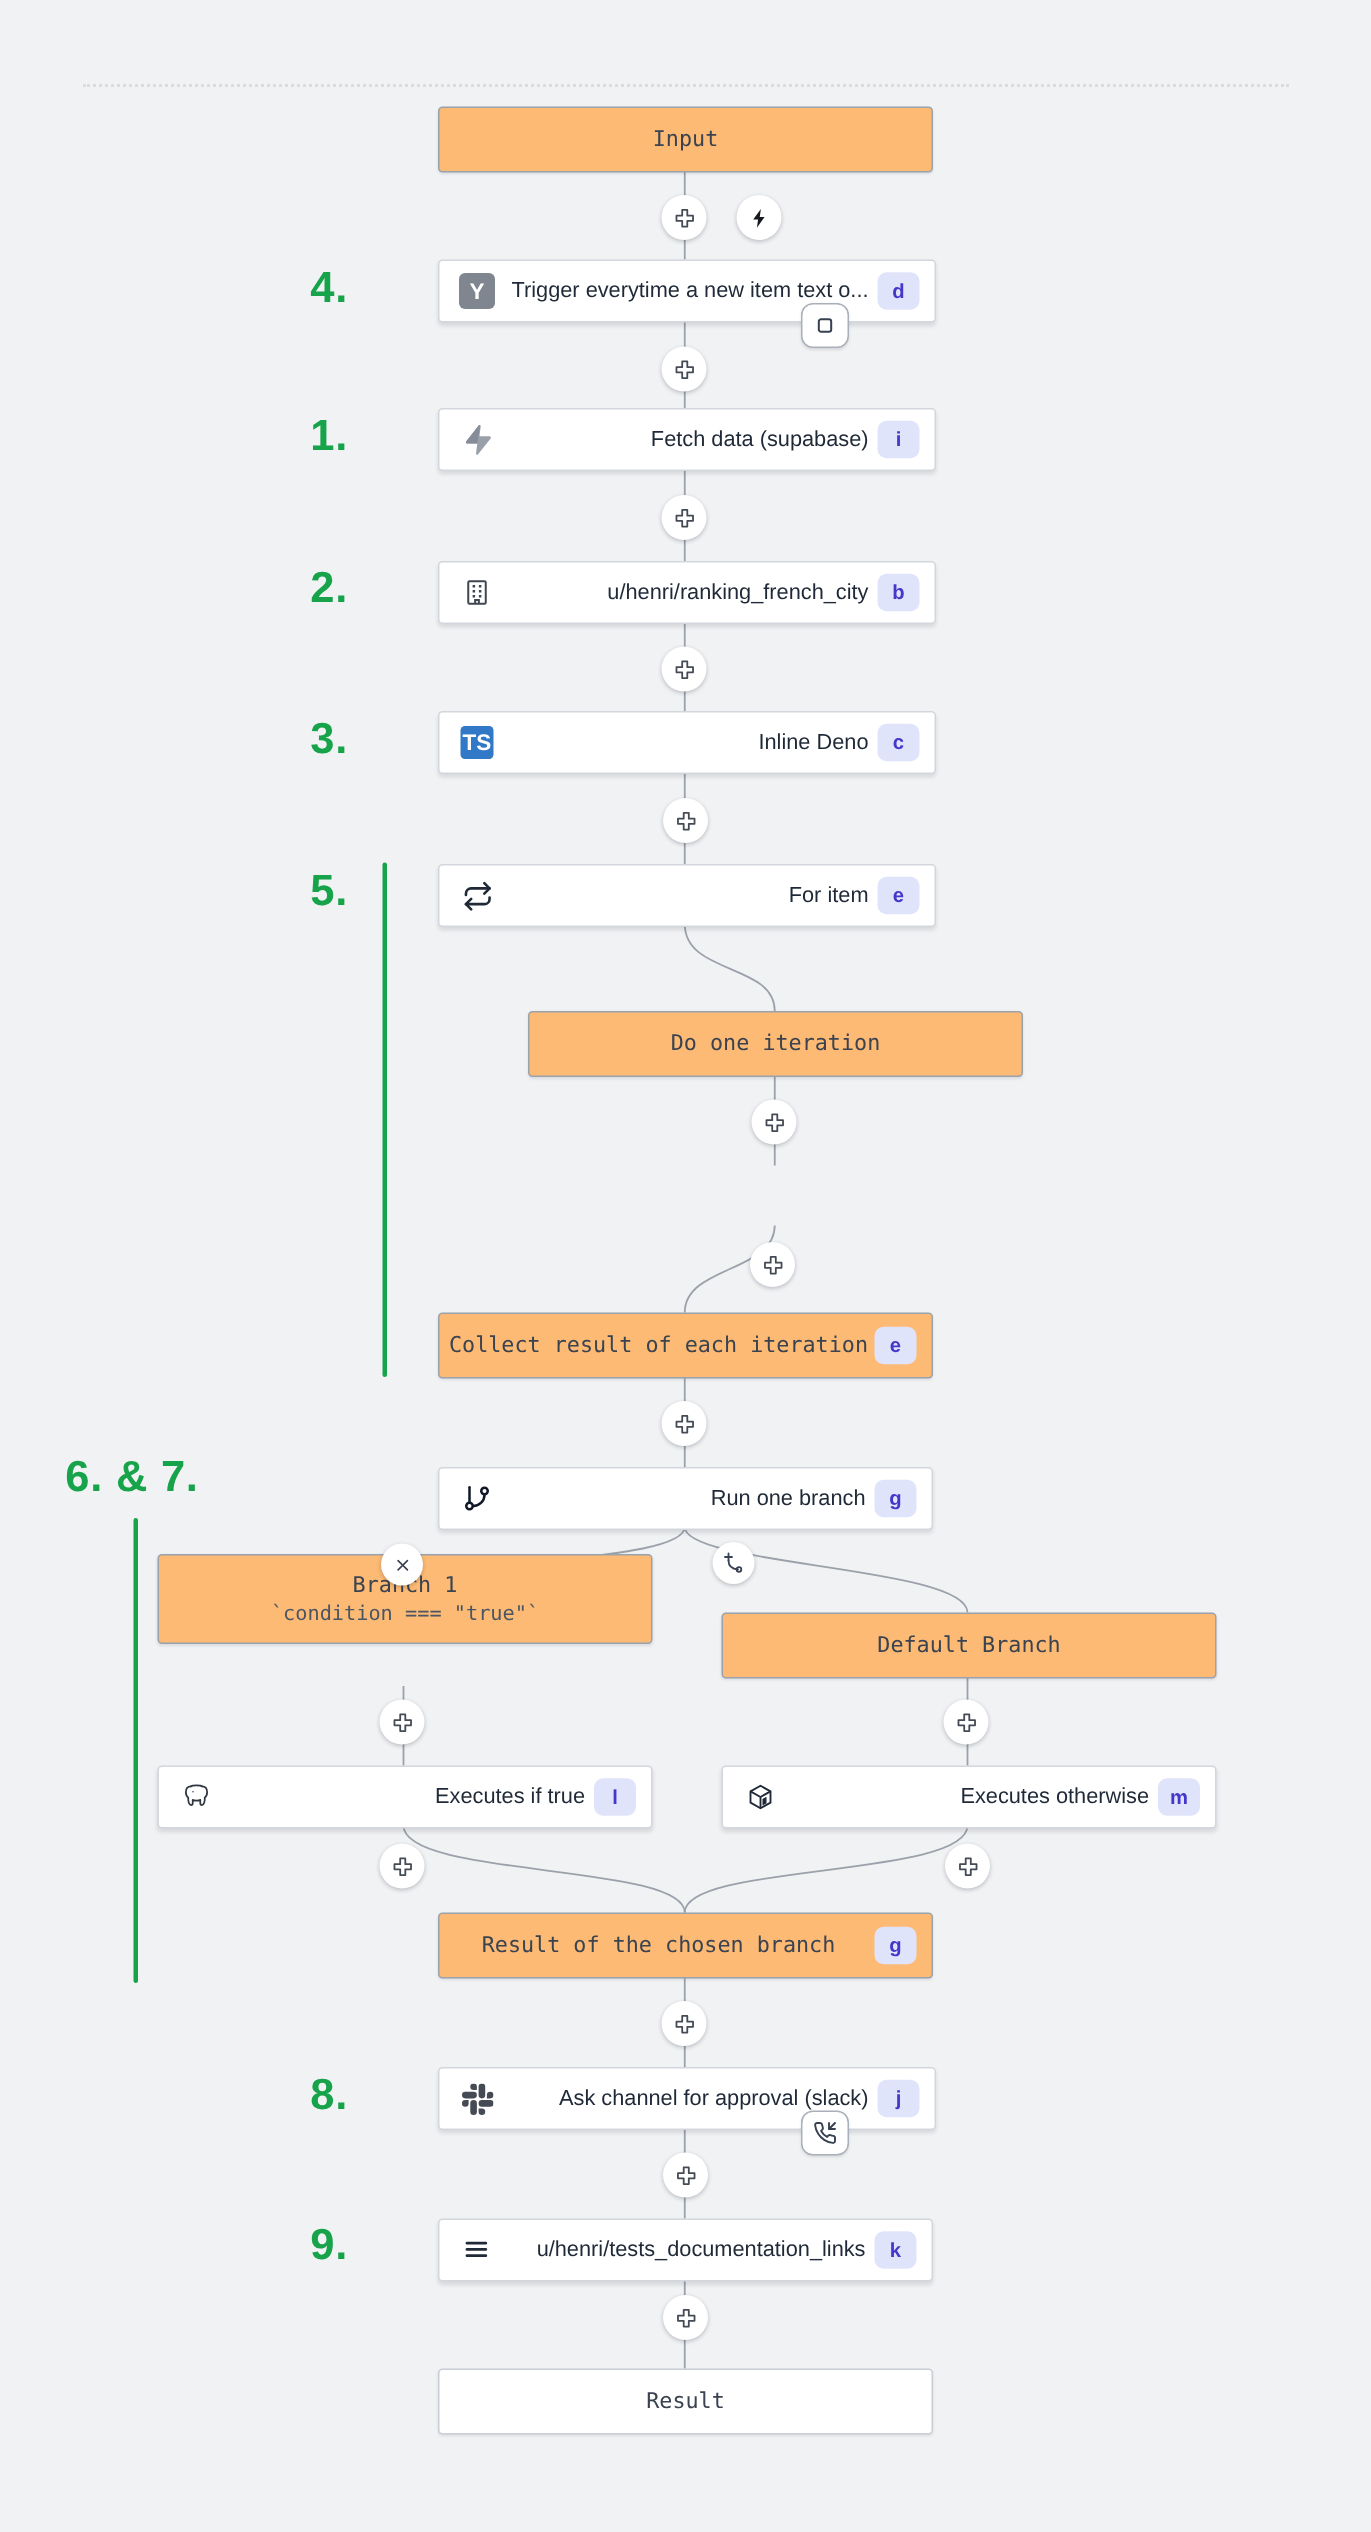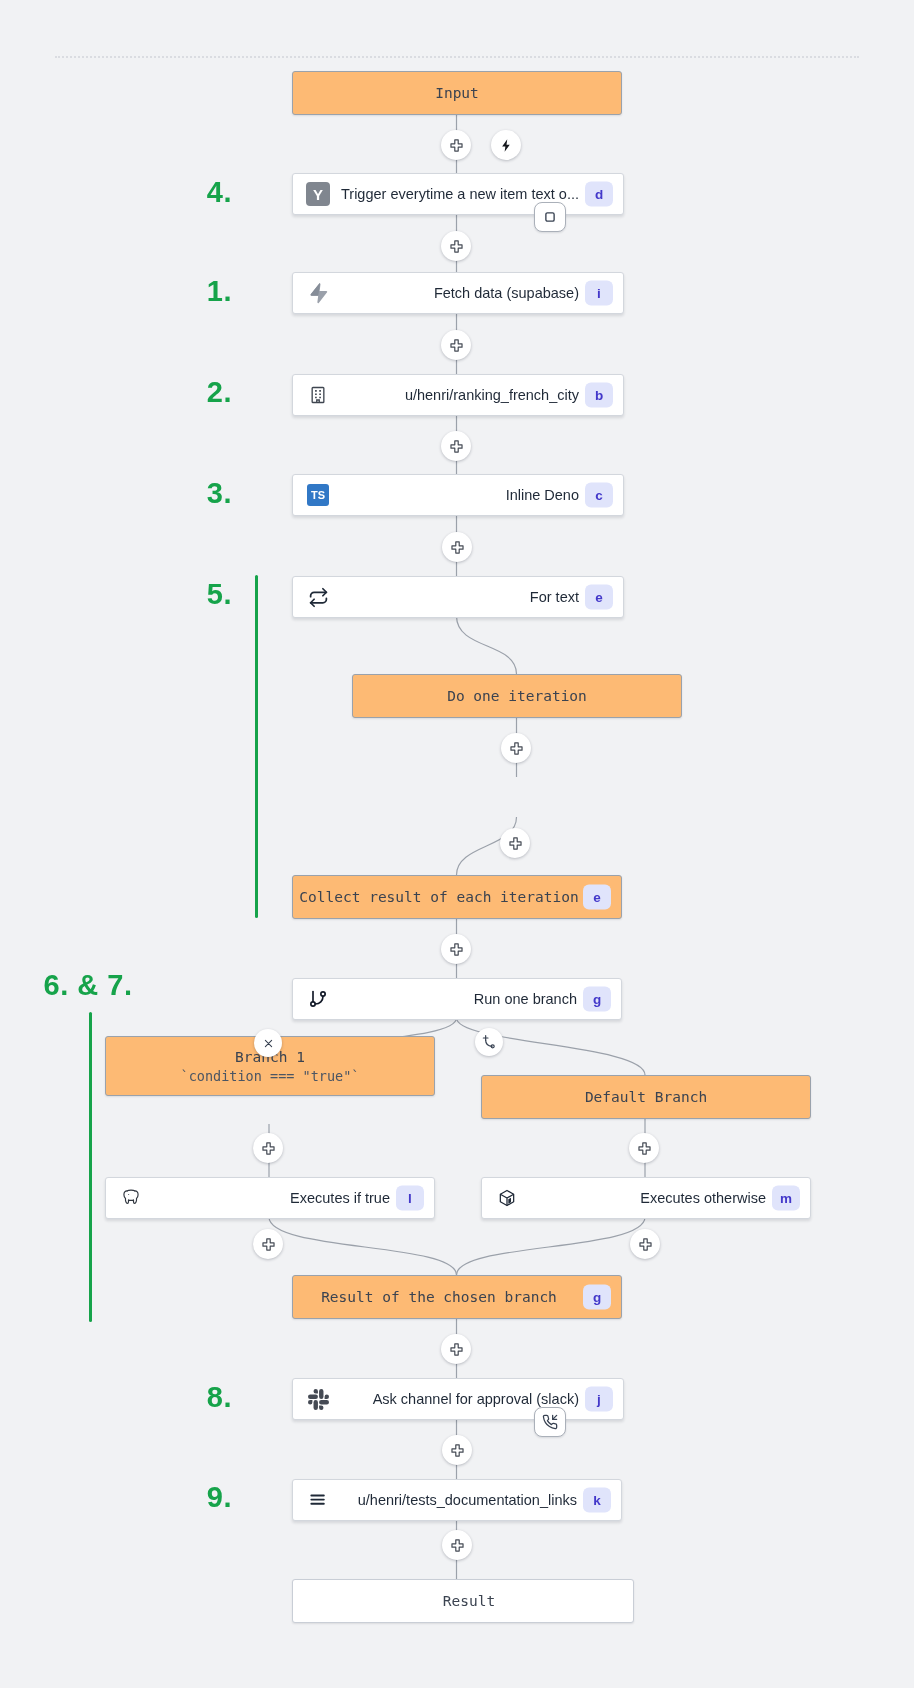--- a/index.html
+++ b/index.html
@@ -117,7 +117,7 @@
 
   <div class="node" style="left:292px;top:474px;width:330px;">
     <span class="nicon">
-      <span class="sq-icon" style="background:#3178c6;font-size:11px;width:22px;height:22px;border-radius:3px;">TS</span>
+      <span class="sq-icon" style="background:#3178c6;font-size:15px;width:22px;height:22px;border-radius:3px;">TS</span>
     </span>
     <span class="nlabel">Inline Deno</span>
     <span class="badge">c</span>

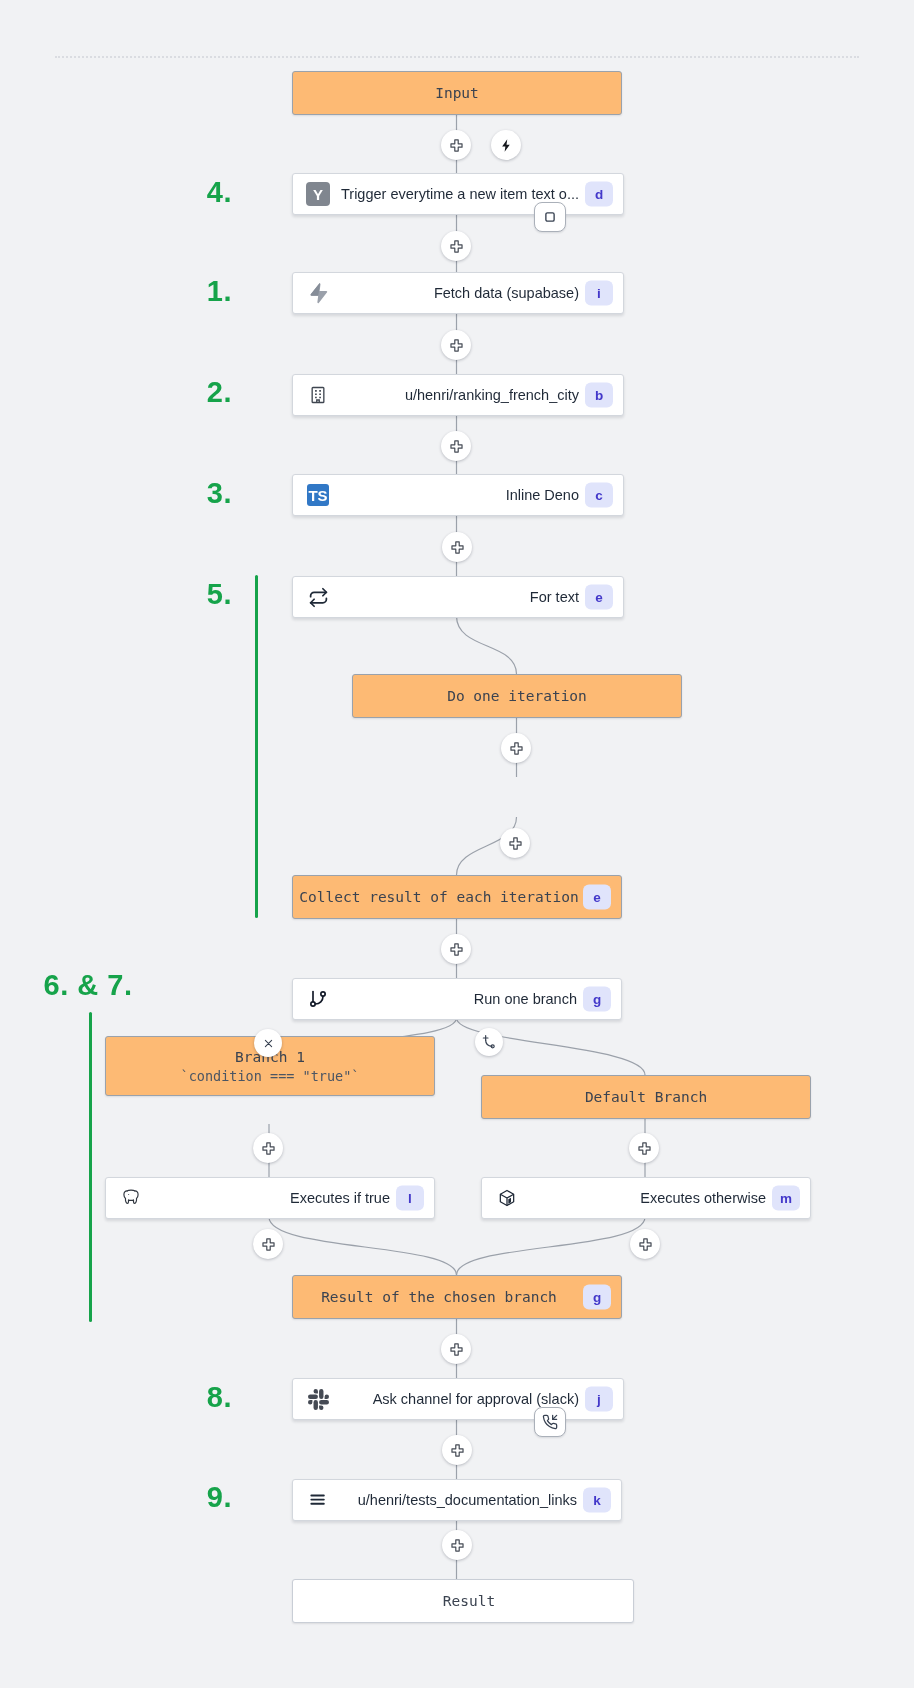--- a/index.html
+++ b/index.html
@@ -132,7 +132,7 @@
           <path d="M21 13v1a4 4 0 0 1-4 4H3"></path>
       </svg>
     </span>
-    <span class="nlabel">For text</span>
+    <span class="nlabel">For item</span>
     <span class="badge">e</span>
   </div>
 

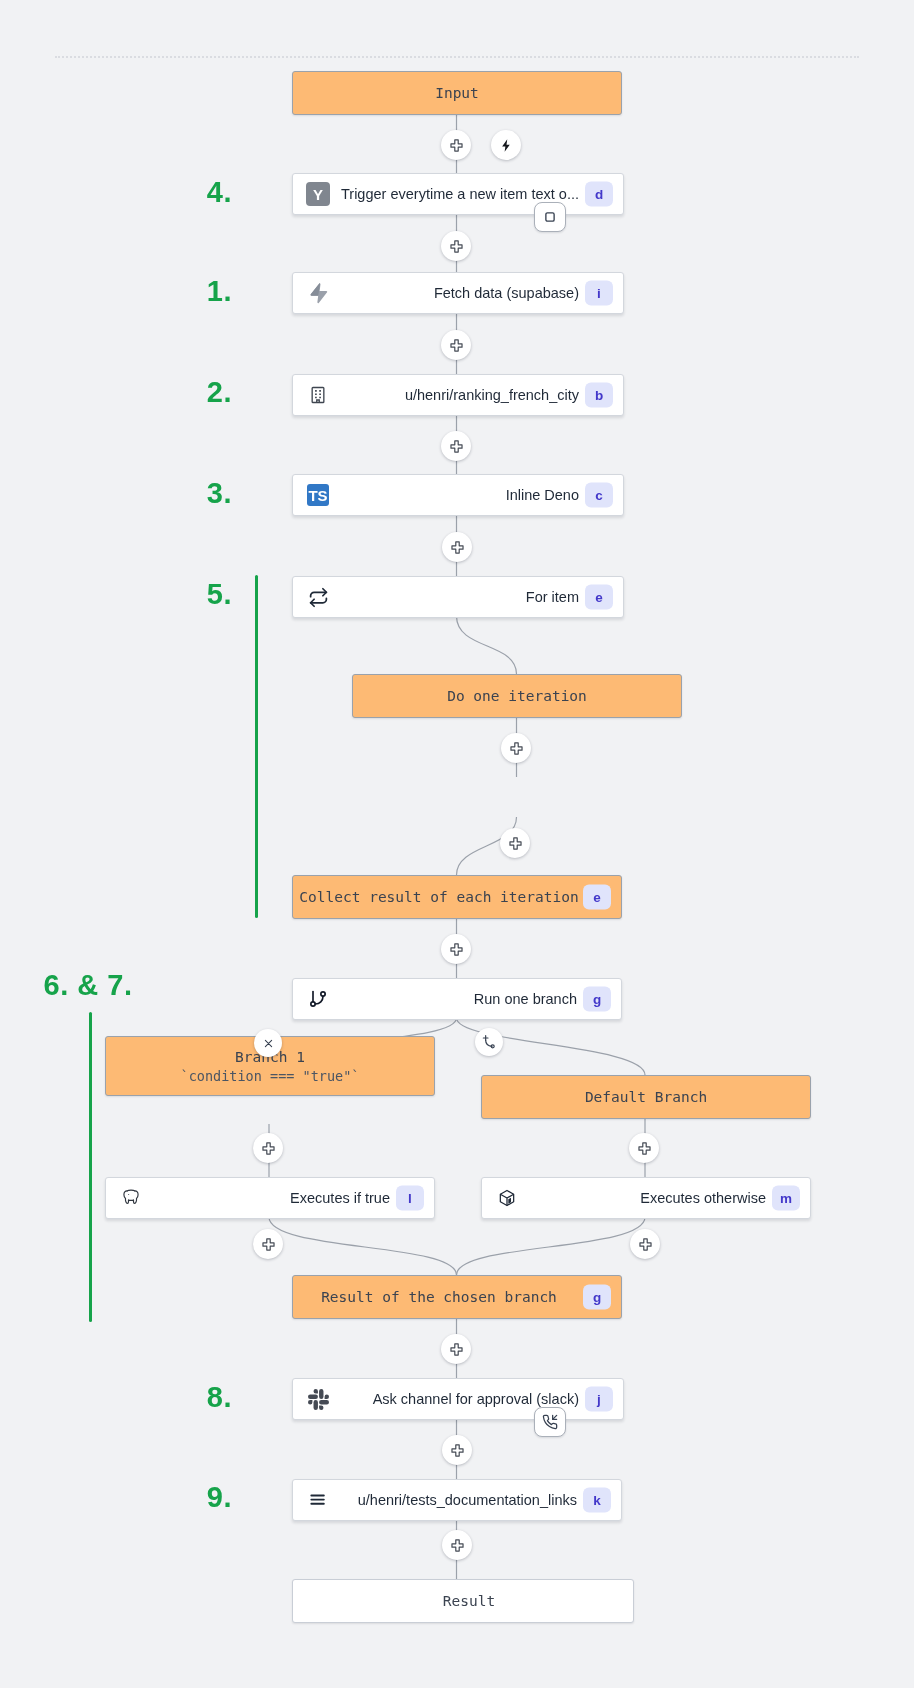--- a/index.html
+++ b/index.html
@@ -22,7 +22,7 @@
         box-shadow:0 1px 2px rgba(15,23,42,.10);display:flex;flex-direction:column;align-items:center;justify-content:center;}
   .vbox .vlabel{font-family:"DejaVu Sans Mono",monospace;font-size:14.5px;color:#3b4350;white-space:nowrap;}
   .vbox .vsub{font-family:"DejaVu Sans Mono",monospace;font-size:13.5px;color:#4b5563;white-space:nowrap;margin-top:3px;}
-  .vbox.white{background:#ffffff;border-color:#c9ced6;padding-left:12px;}
+  .vbox.white{background:#ffffff;border-color:#c9ced6;}
   
   .dot{position:absolute;width:30px;height:30px;border-radius:50%;background:#ffffff;
        box-shadow:0 1px 3px rgba(15,23,42,.25);display:flex;align-items:center;justify-content:center;}

